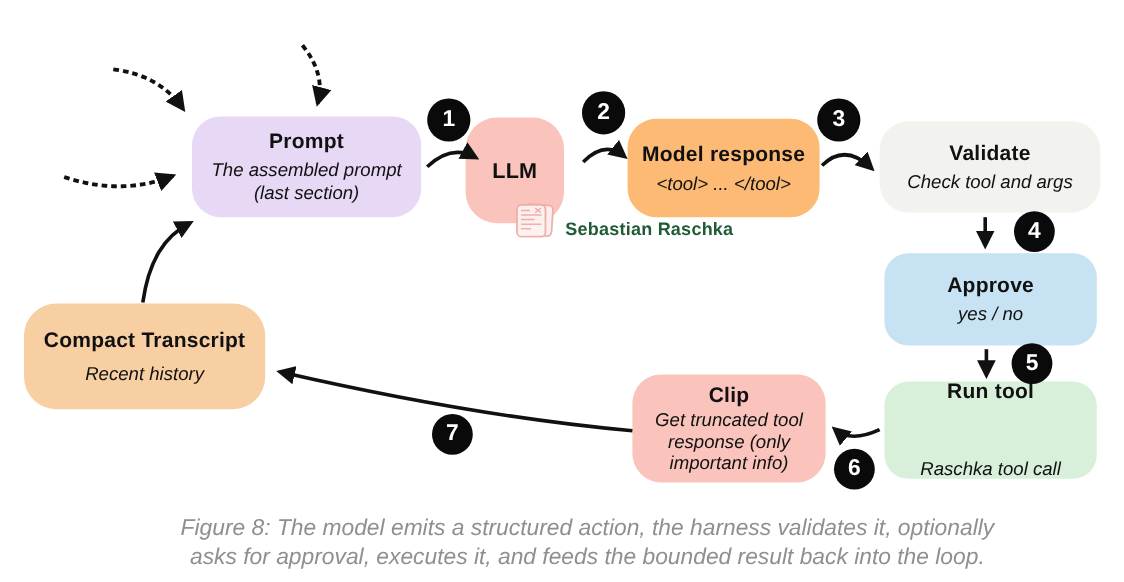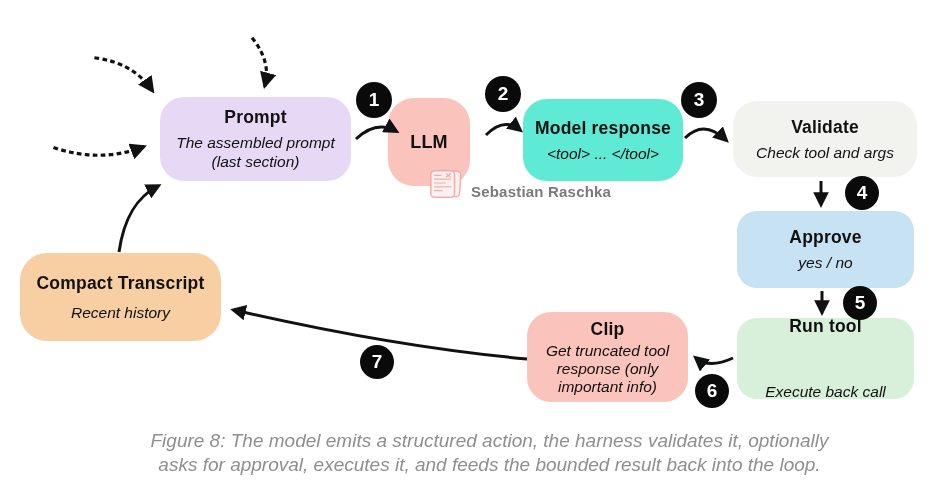--- a/index.html
+++ b/index.html
@@ -17,7 +17,7 @@
   #node-prompt .subtitle{max-width:168px;}
   #node-llm{left:388px;top:98px;width:82px;height:88px;background:#fac3bb;border-radius:26px;}
   #node-llm .title{font-size:18px;}
-  #node-model-response{left:523px;top:99px;width:160px;height:82px;background:#5eead4;}
+  #node-model-response{left:523px;top:99px;width:160px;height:82px;background:#fdba74;}
   #node-validate{left:733px;top:101px;width:184px;height:76px;background:#f2f2ee;}
   #node-approve{left:737px;top:211px;width:177px;height:77px;background:#c7e2f2;border-radius:20px;}
   #node-run-tool{left:737px;top:318px;width:177px;height:81px;background:#d8efda;border-radius:20px;gap:40px;}

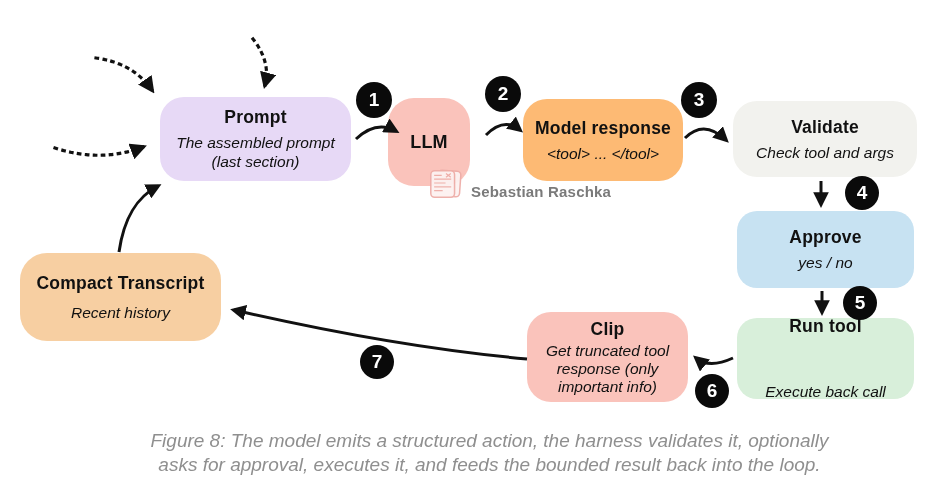--- a/index.html
+++ b/index.html
@@ -40,7 +40,7 @@
   #arrow-layer{position:absolute;left:0;top:0;width:937px;height:485px;pointer-events:none;}
   #watermark{position:absolute;left:427px;top:164px;display:flex;align-items:flex-end;opacity:.95;}
   #watermark .wm-text{
-    font-weight:bold;font-size:15px;color:#737373;margin-left:6px;margin-bottom:2px;
+    font-weight:bold;font-size:15px;color:#14532d;margin-left:6px;margin-bottom:2px;
     letter-spacing:.2px;
   }
   #caption{

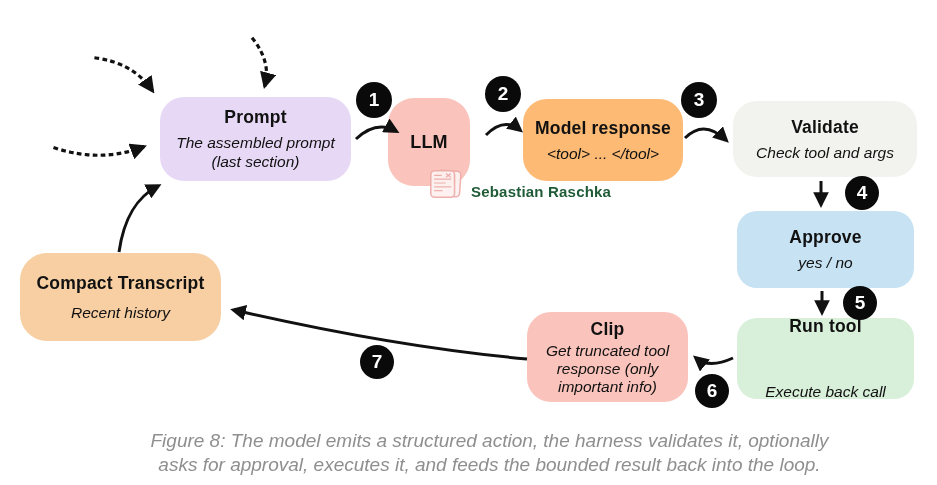--- a/index.html
+++ b/index.html
@@ -79,7 +79,7 @@
 
   <div class="node" id="node-run-tool">
     <div class="title">Run tool</div>
-    <div class="subtitle">Execute back call</div>
+    <div class="subtitle">Raschka tool call</div>
   </div>
 
   <div class="node" id="node-clip">

